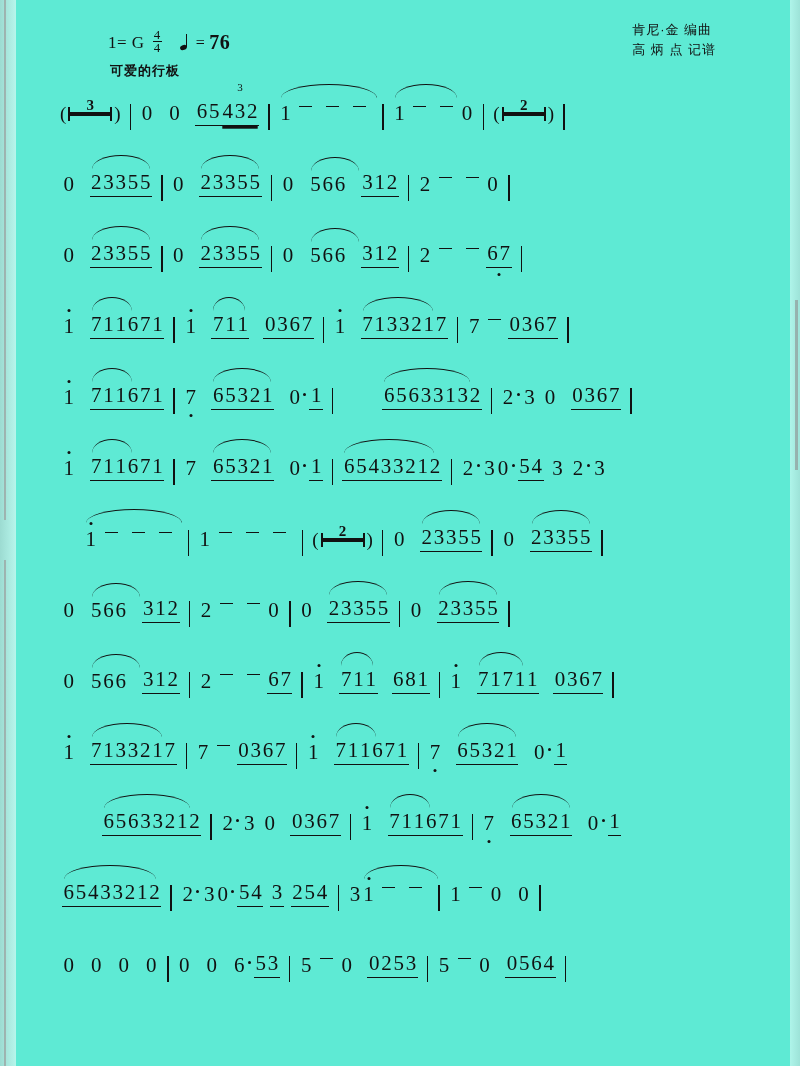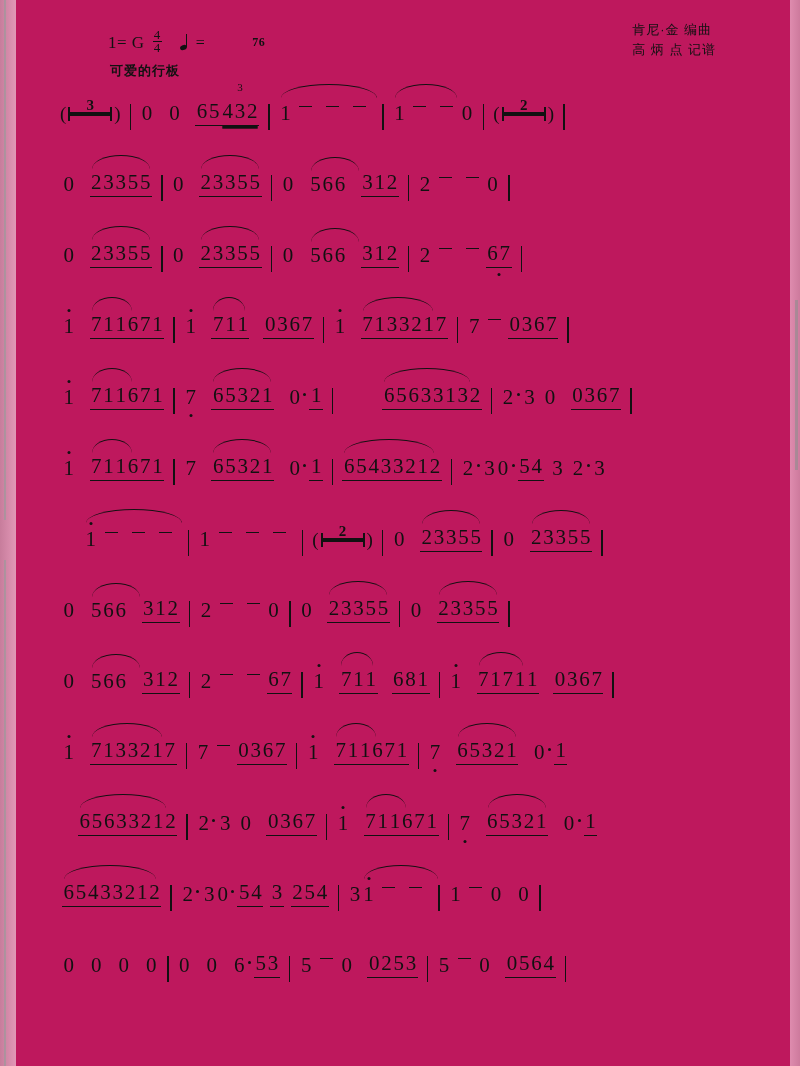--- a/index.html
+++ b/index.html
@@ -18,7 +18,7 @@
   .sheet {
     position: absolute;
     inset: 0;
-    background: #be185d;
+    background: #5eead4;
   }
   
   .page-edge-left {

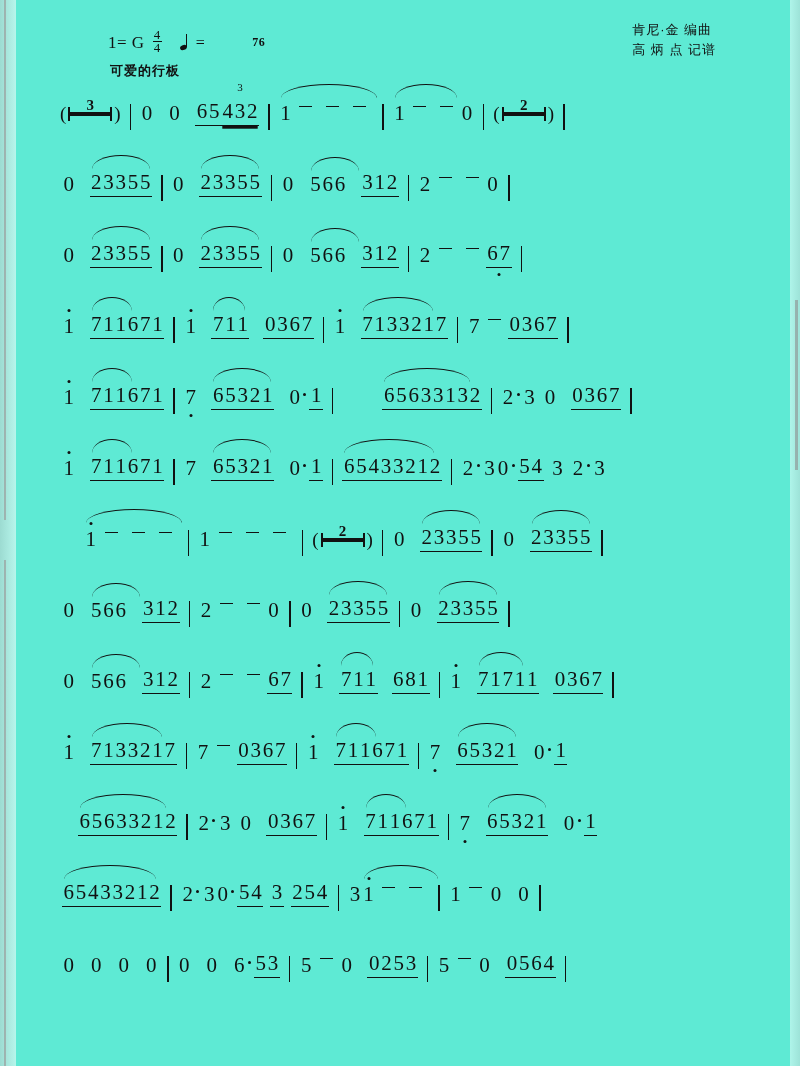--- a/index.html
+++ b/index.html
@@ -104,7 +104,7 @@
     background: #111;
   }
   .tempo-eq { font-size: 16px; }
-  .tempo-val { font-size: 12px; font-weight: bold; margin-left: 43px; }
+  .tempo-val { font-size: 20px; font-weight: bold; }
 
   .tempo-cn {
     position: absolute;

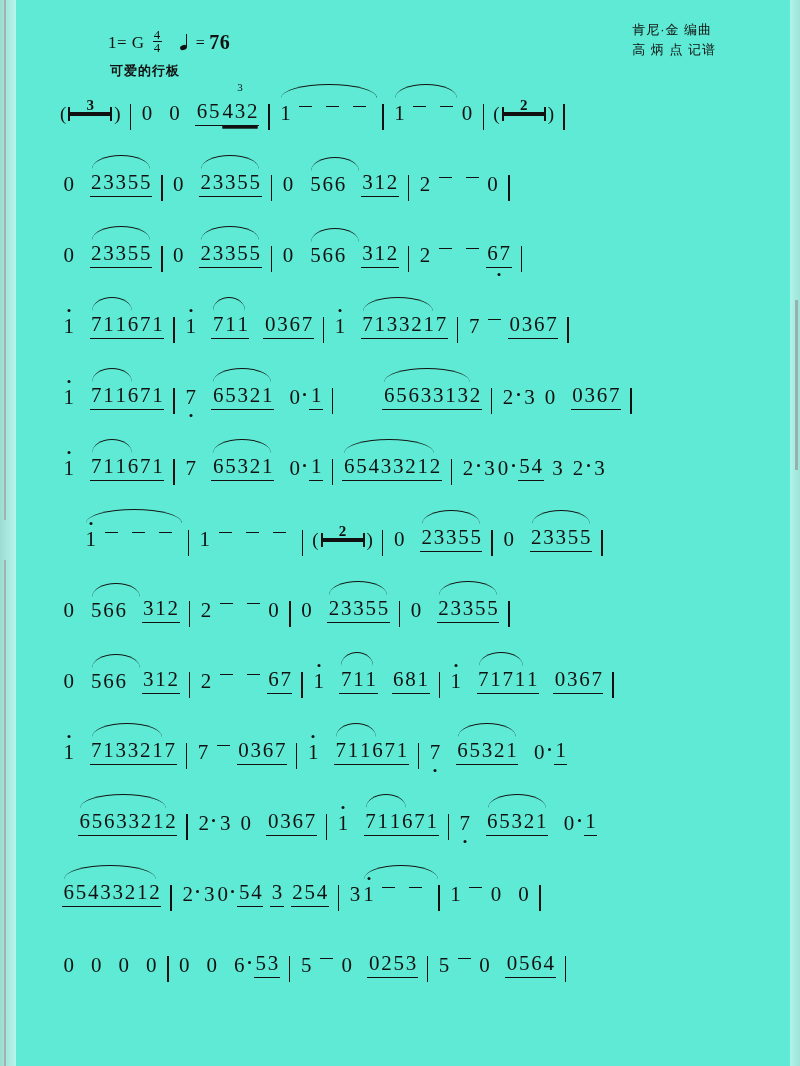--- a/index.html
+++ b/index.html
@@ -567,7 +567,7 @@
         <span class="tok beam1">1</span>
     </div>
 
-    <div class="row" style="padding-left:78px;">
+    <div class="row" style="padding-left:78px;margin-left:24px;">
       <span class="tok beam1" style="position:relative;">
         <span class="slur" style="width:86px;left:2px;top:-17px;"></span>6 5 6 3 3 2 1 2</span>
       <span class="bar"></span>

